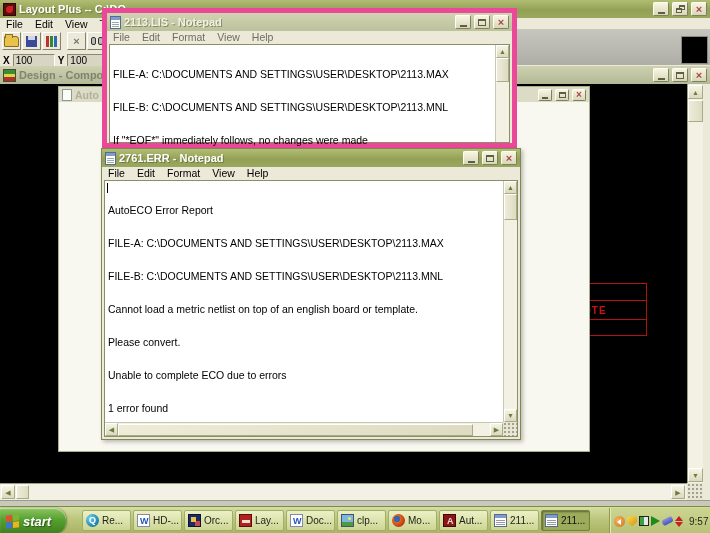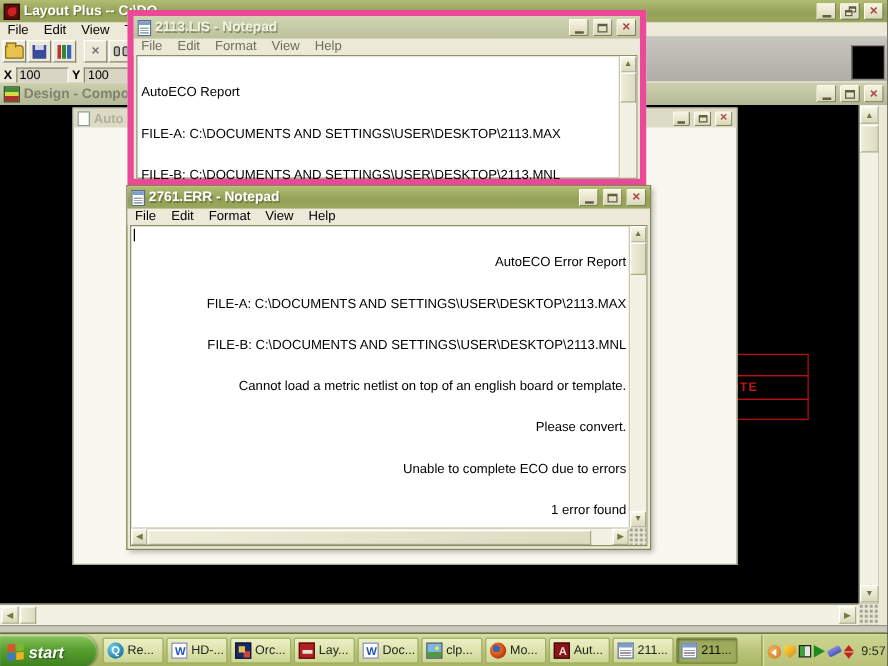--- a/index.html
+++ b/index.html
@@ -260,7 +260,6 @@
     </div>
     <div class="npbody abs" style="left:2px;top:31px;right:2px;bottom:0;">
       <div class="nptext">
-        <div class="npline">AutoECO Report</div>
         <div class="npline">FILE-A: C:\DOCUMENTS AND SETTINGS\USER\DESKTOP\2113.MAX</div>
         <div class="npline">FILE-B: C:\DOCUMENTS AND SETTINGS\USER\DESKTOP\2113.MNL</div>
         <div class="npline">If "*EOF*" immediately follows, no changes were made</div>

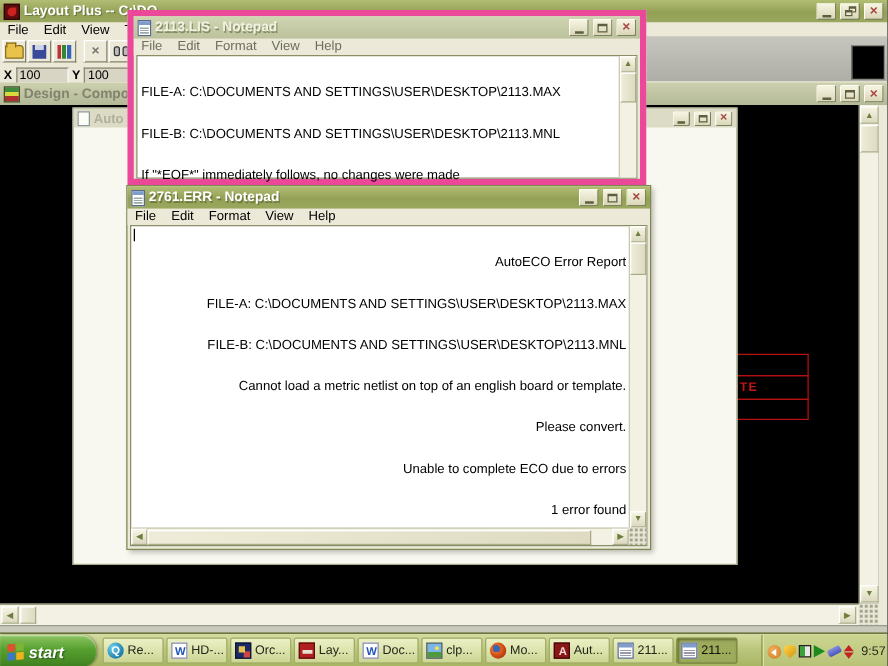--- a/index.html
+++ b/index.html
@@ -301,7 +301,7 @@
     </div>
     <div class="npbody abs" style="left:2px;top:31px;right:2px;bottom:2px;">
       <div class="abs" style="left:2px;top:2px;width:1px;height:10px;background:#000;"></div>
-      <div class="nptext" style="bottom:16px;text-align:right;">
+      <div class="nptext" style="bottom:16px;">
         <div class="npline">AutoECO Error Report</div>
         <div class="npline">FILE-A: C:\DOCUMENTS AND SETTINGS\USER\DESKTOP\2113.MAX</div>
         <div class="npline">FILE-B: C:\DOCUMENTS AND SETTINGS\USER\DESKTOP\2113.MNL</div>

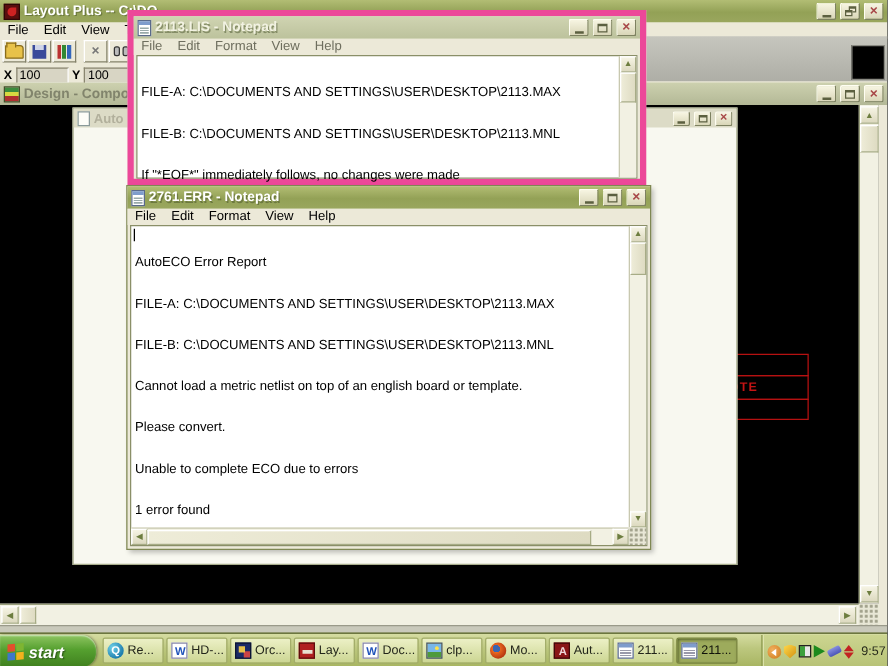--- a/index.html
+++ b/index.html
@@ -333,7 +333,7 @@
   </div>
 
   <div id="taskbar" class="abs" style="left:0;top:506px;width:710px;height:27px;">
-    <div id="startbtn" class="abs" style="left:0;top:1px;width:77px;height:26px;">
+    <div id="startbtn" class="abs" style="left:0;top:1px;width:66px;height:26px;">
       <span class="flag">
           <i class="r"></i>
           <i class="g"></i>

